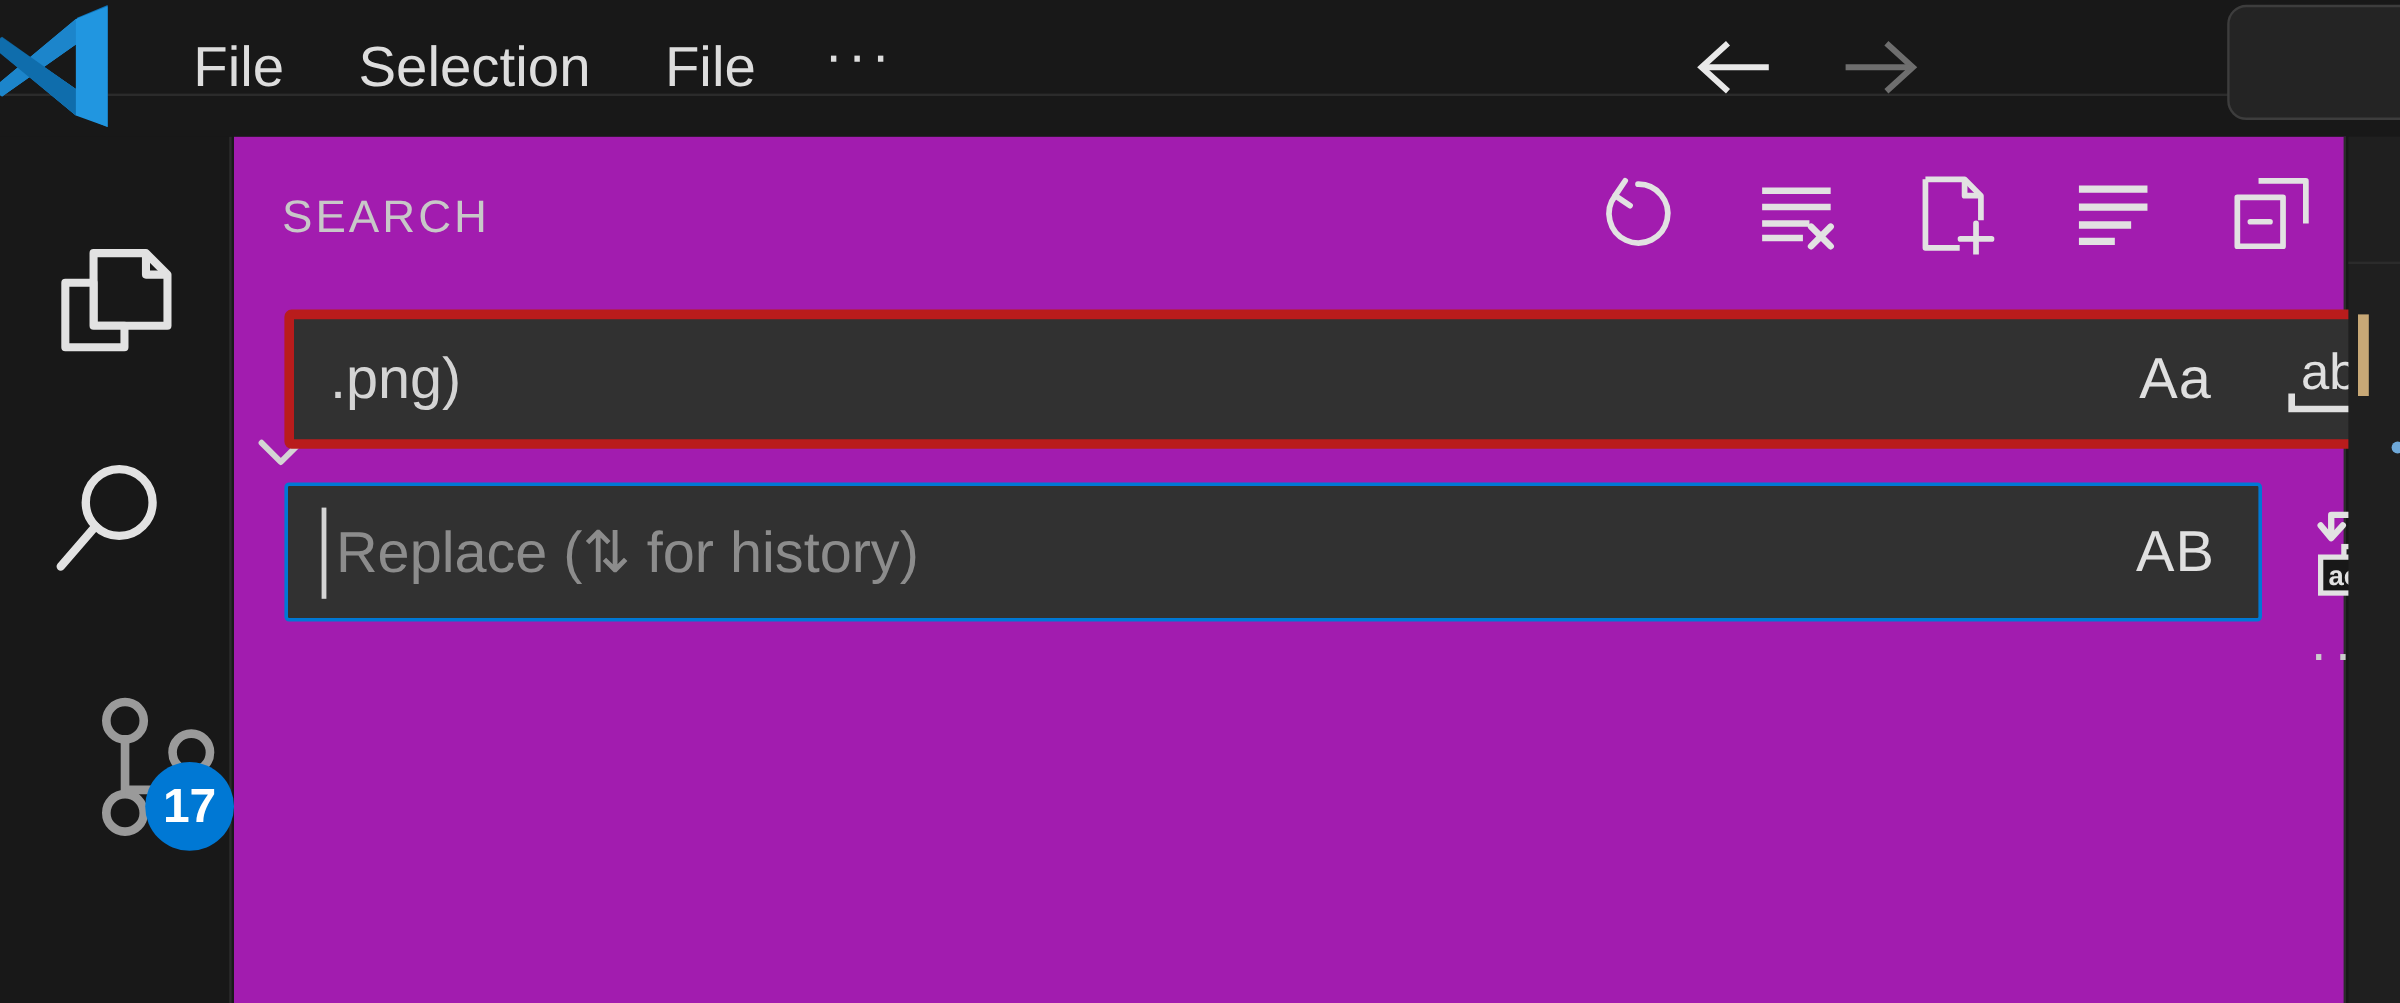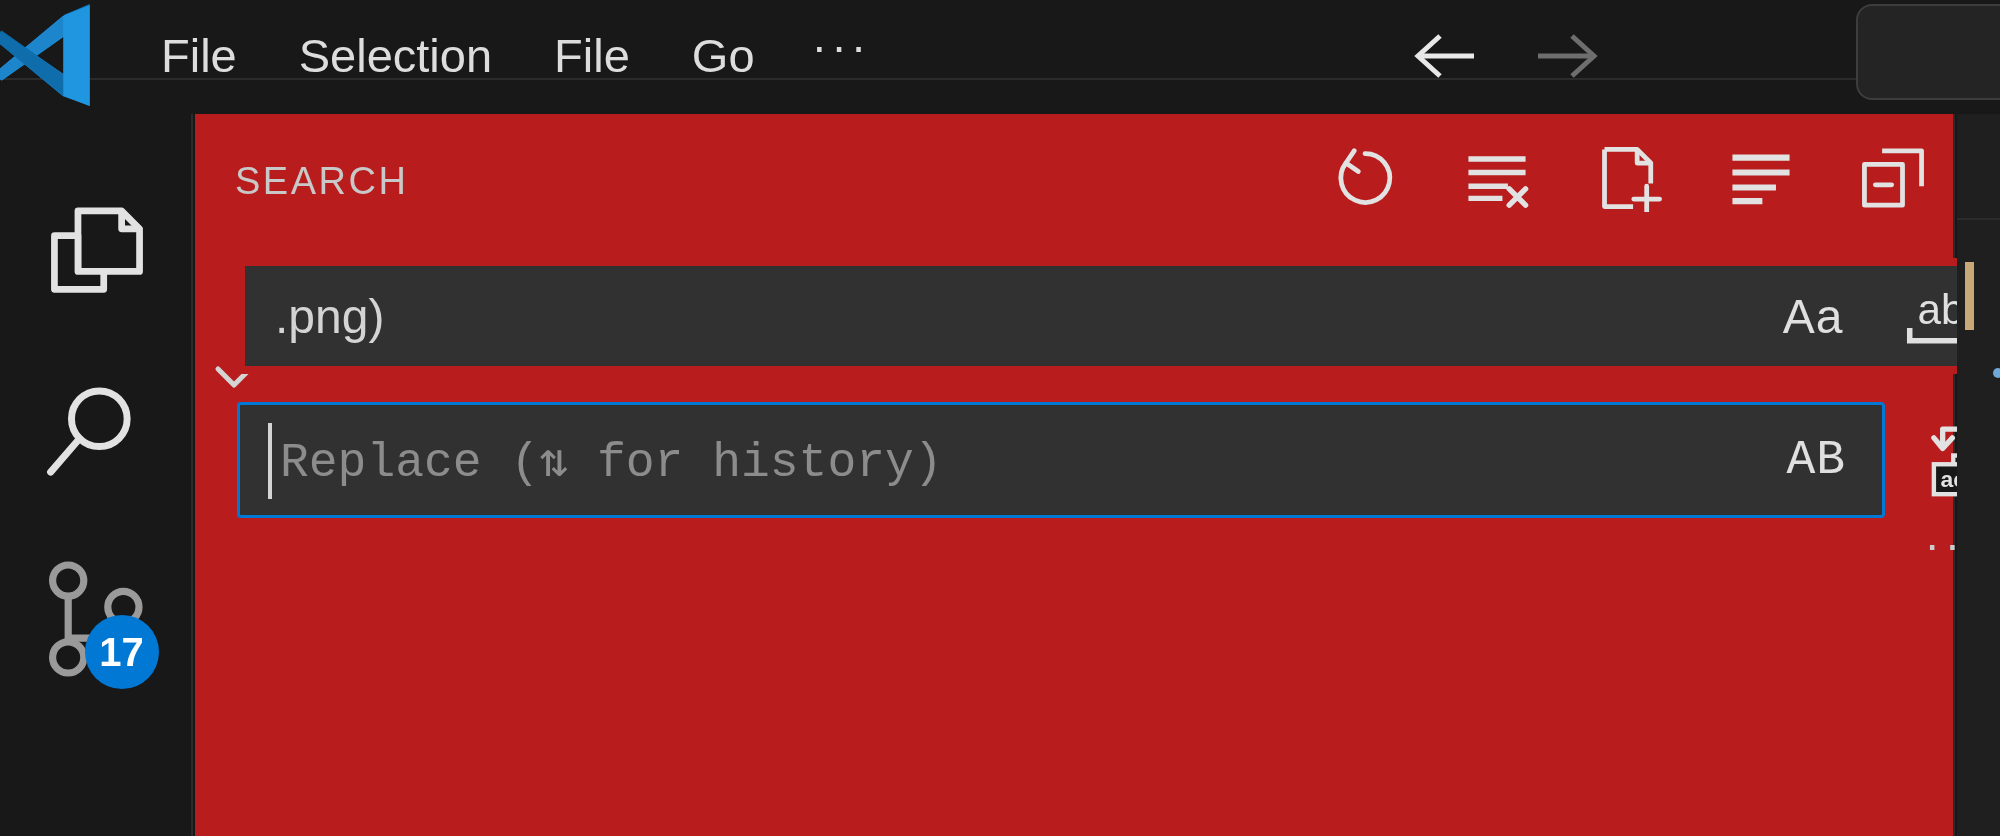--- a/index.html
+++ b/index.html
@@ -189,7 +189,6 @@
       <div class="menu-item">File</div>
       <div class="menu-item">Selection</div>
       <div class="menu-item">File</div>
-      <div class="menu-item">Go</div>
       <div class="menu-more">···</div>
     </div>
 

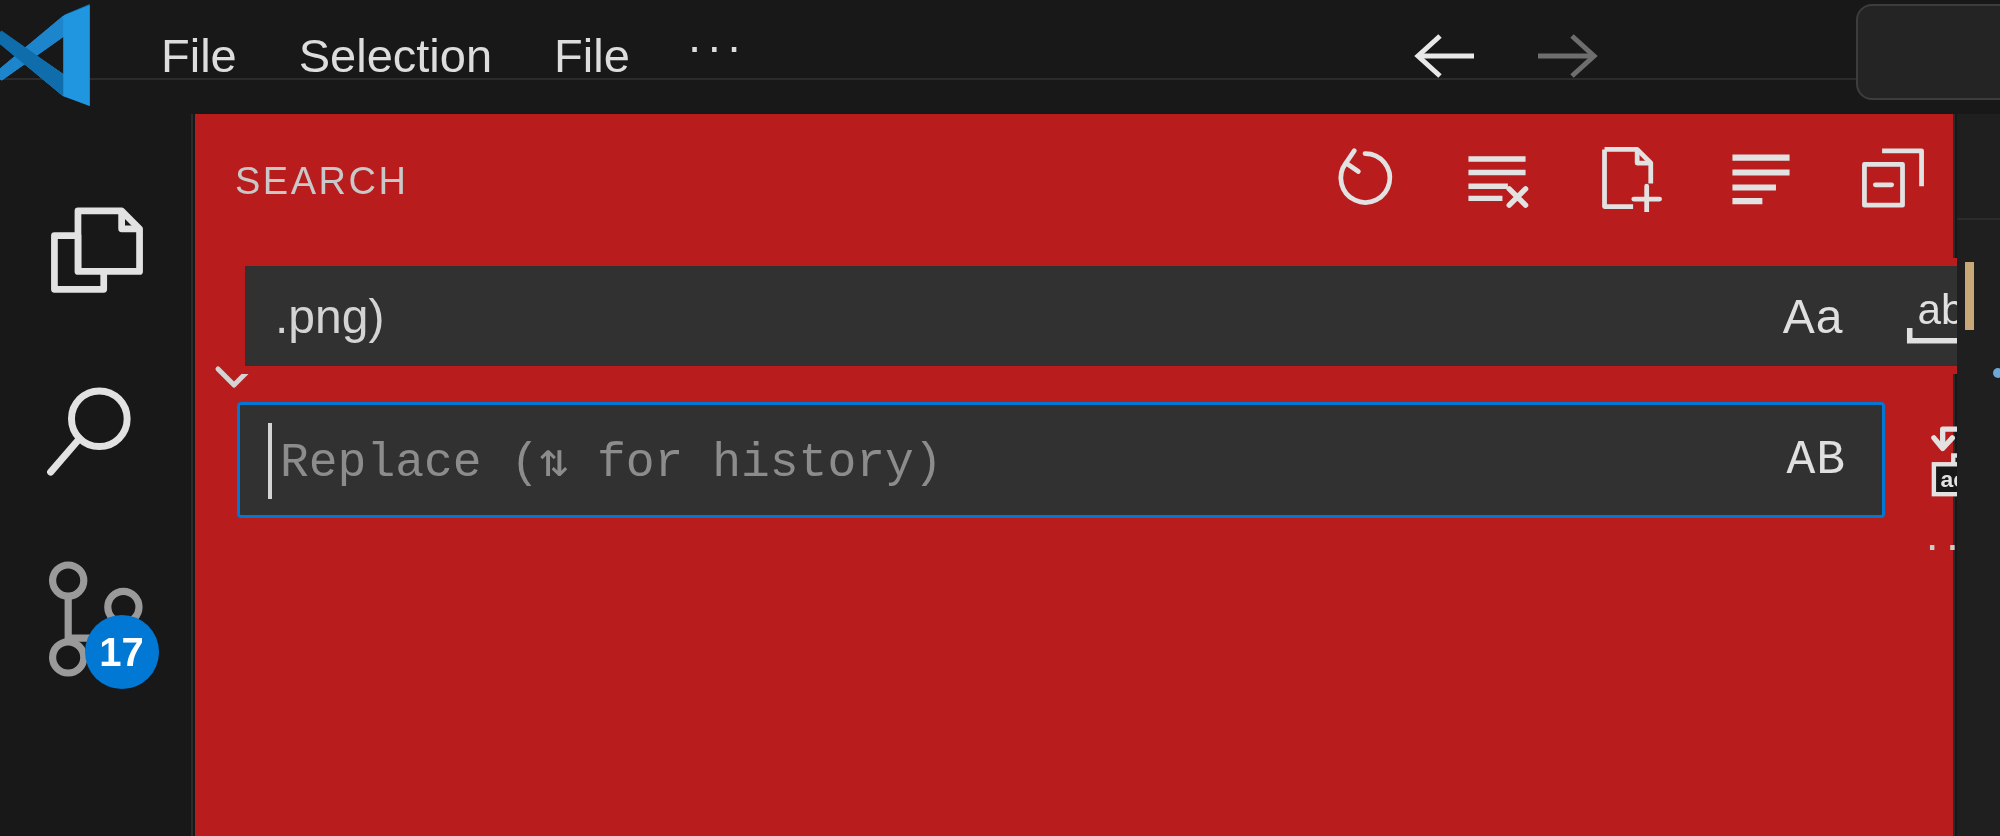--- a/index.html
+++ b/index.html
@@ -73,7 +73,7 @@
   .sidebar {
     position: absolute; left: 195px; top: 114px;
     width: 1760px; height: 722px;
-    background: #b91c1c;
+    background: #a21caf;
     border-right: 2px solid #2b2b2b;
   }
   .panel-header {

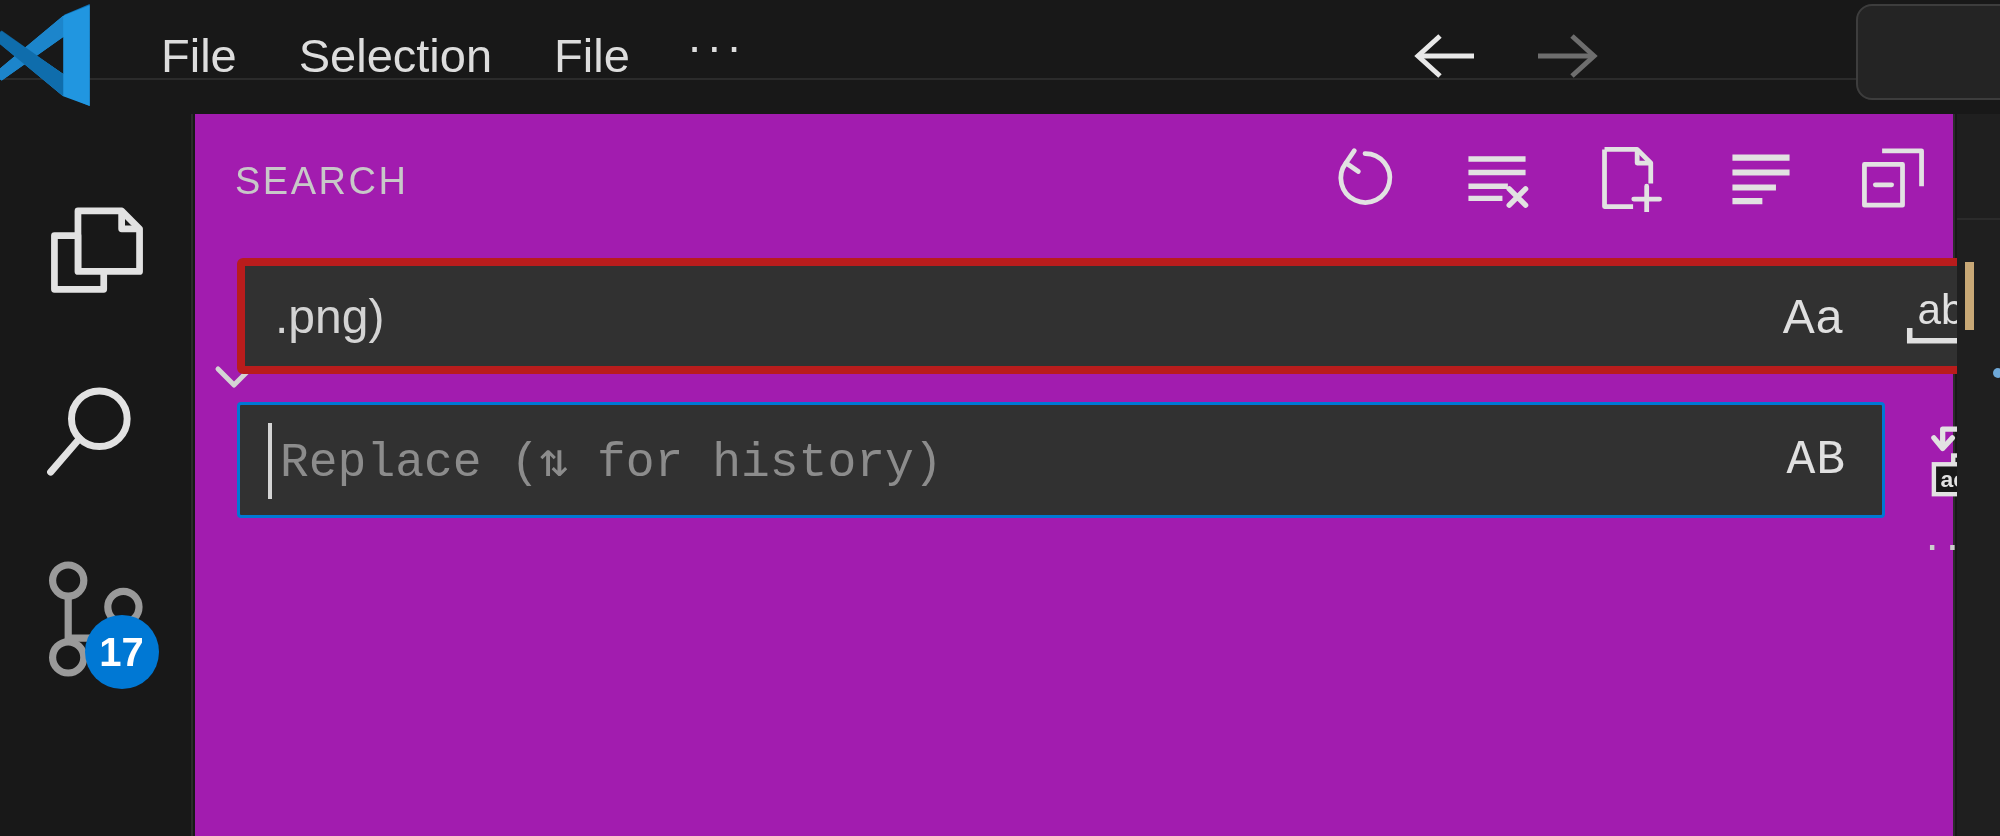--- a/index.html
+++ b/index.html
@@ -122,7 +122,7 @@
     position: absolute; left: 42px; top: 168px;
     width: 1648px; height: 116px;
     background: #313131; border: 3px solid #0078d4; border-radius: 4px;
-    display: flex; align-items: center; font-family: Liberation Mono, monospace;
+    display: flex; align-items: center;
   }
   .caret {
     position: absolute; left: 28px; top: 18px;

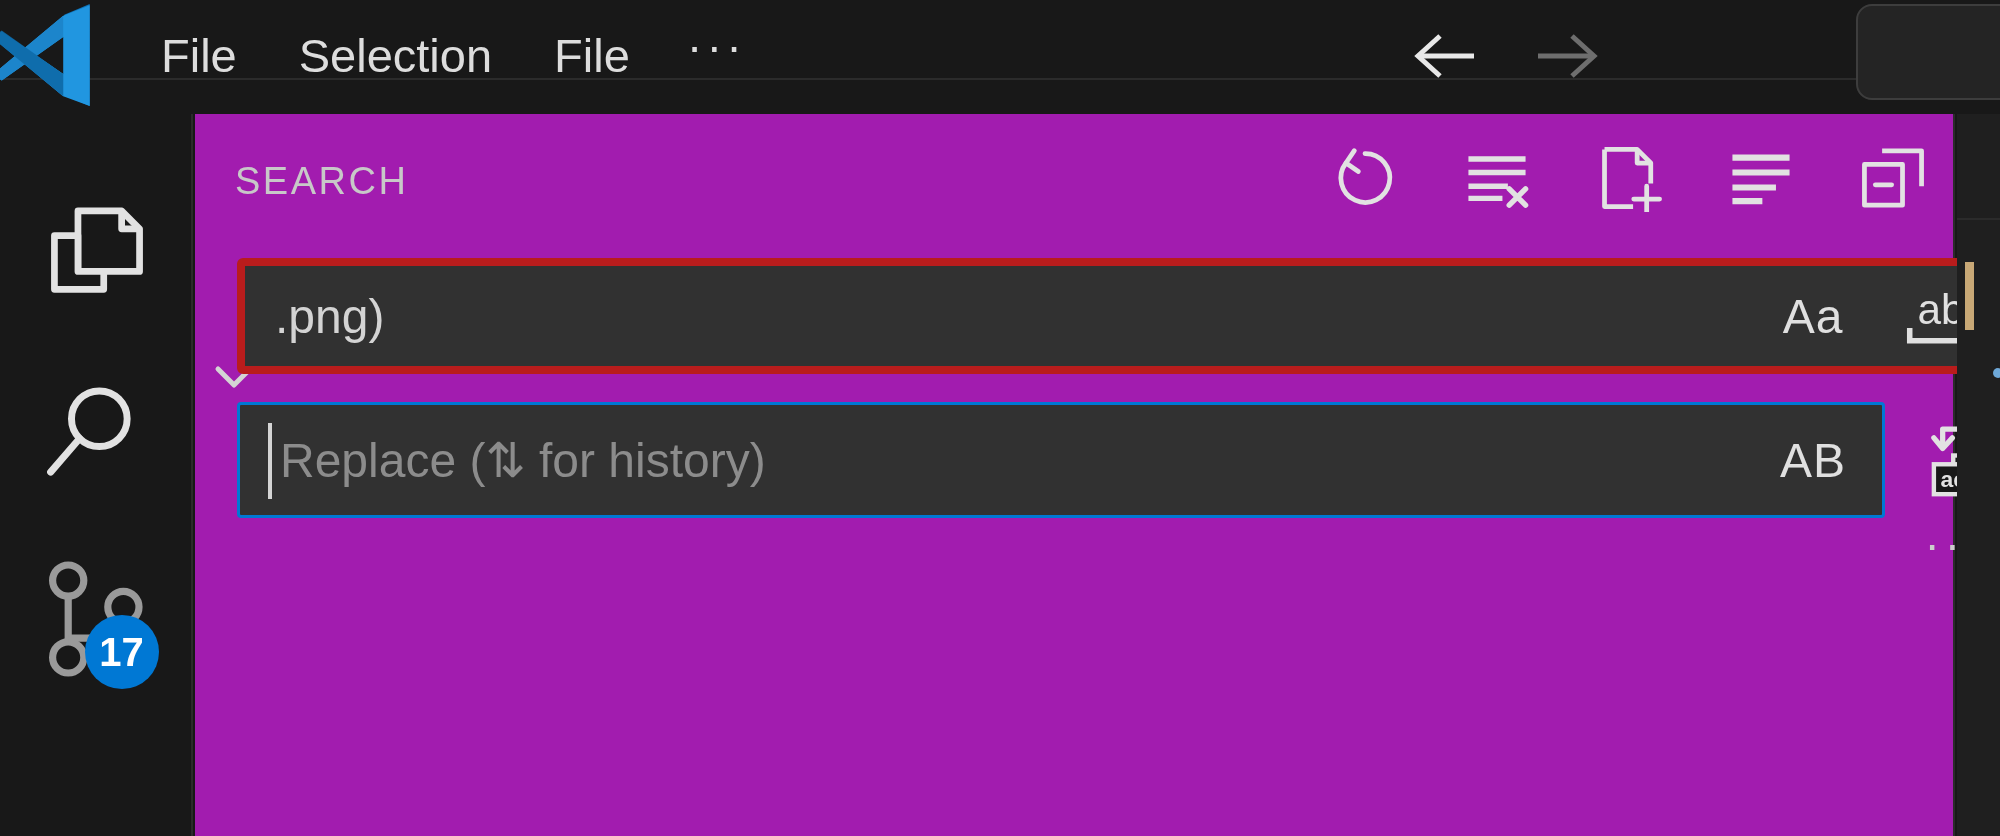--- a/index.html
+++ b/index.html
@@ -59,7 +59,7 @@
   }
   .act-explorer { top: 72px; }
   .act-search   { top: 258px; }
-  .act-scm      { top: 440px; }
+  .act-scm      { top: 460px; justify-content: flex-end; }
   .scm-wrap { position: relative; width: 120px; height: 120px; }
   .badge {
     position: absolute; left: 48px; top: 56px;

